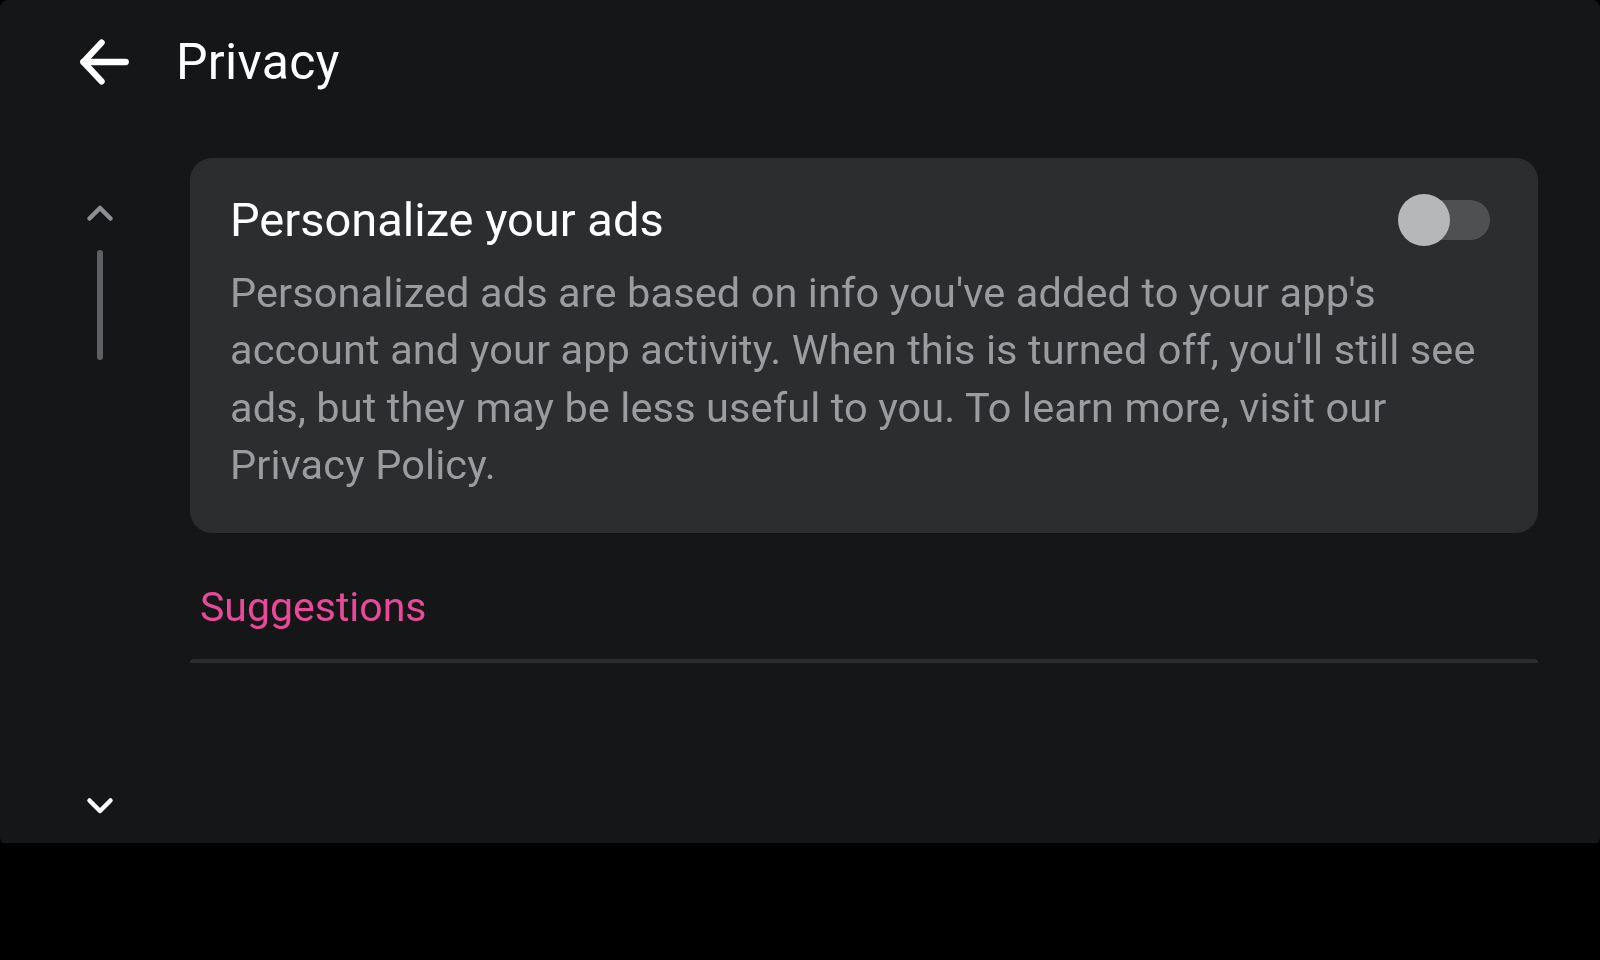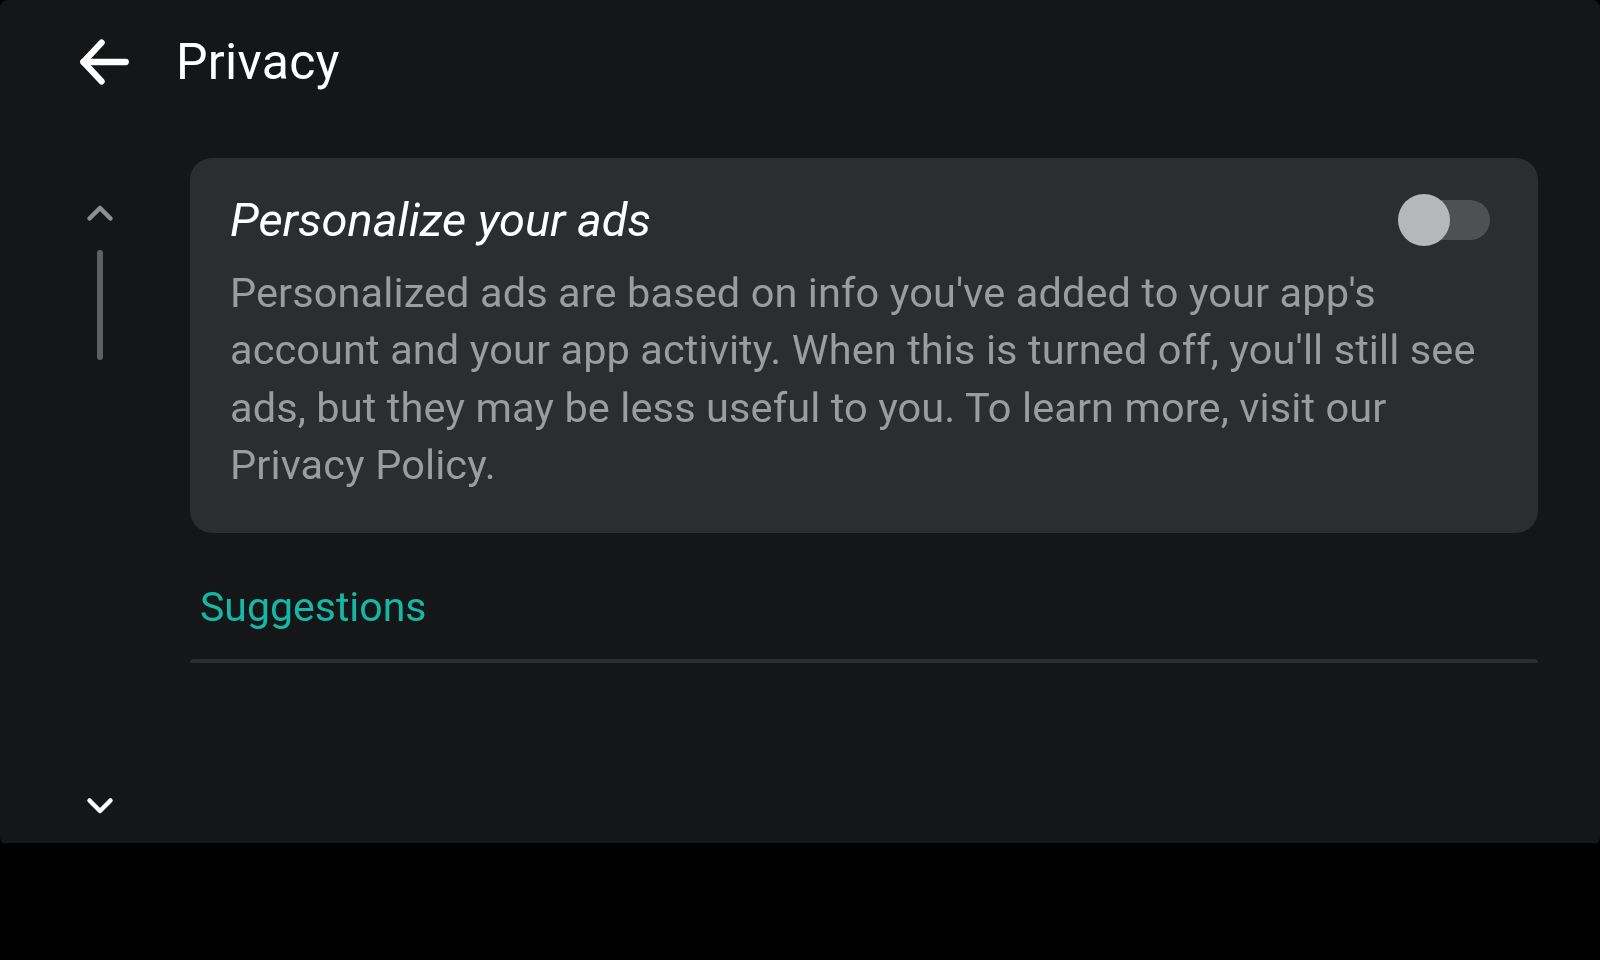--- a/index.html
+++ b/index.html
@@ -88,7 +88,6 @@
     font-size: 47px;
     font-weight: 400;
     color: #fff;
-    font-style: italic;
   }
   .toggle {
     position: relative;

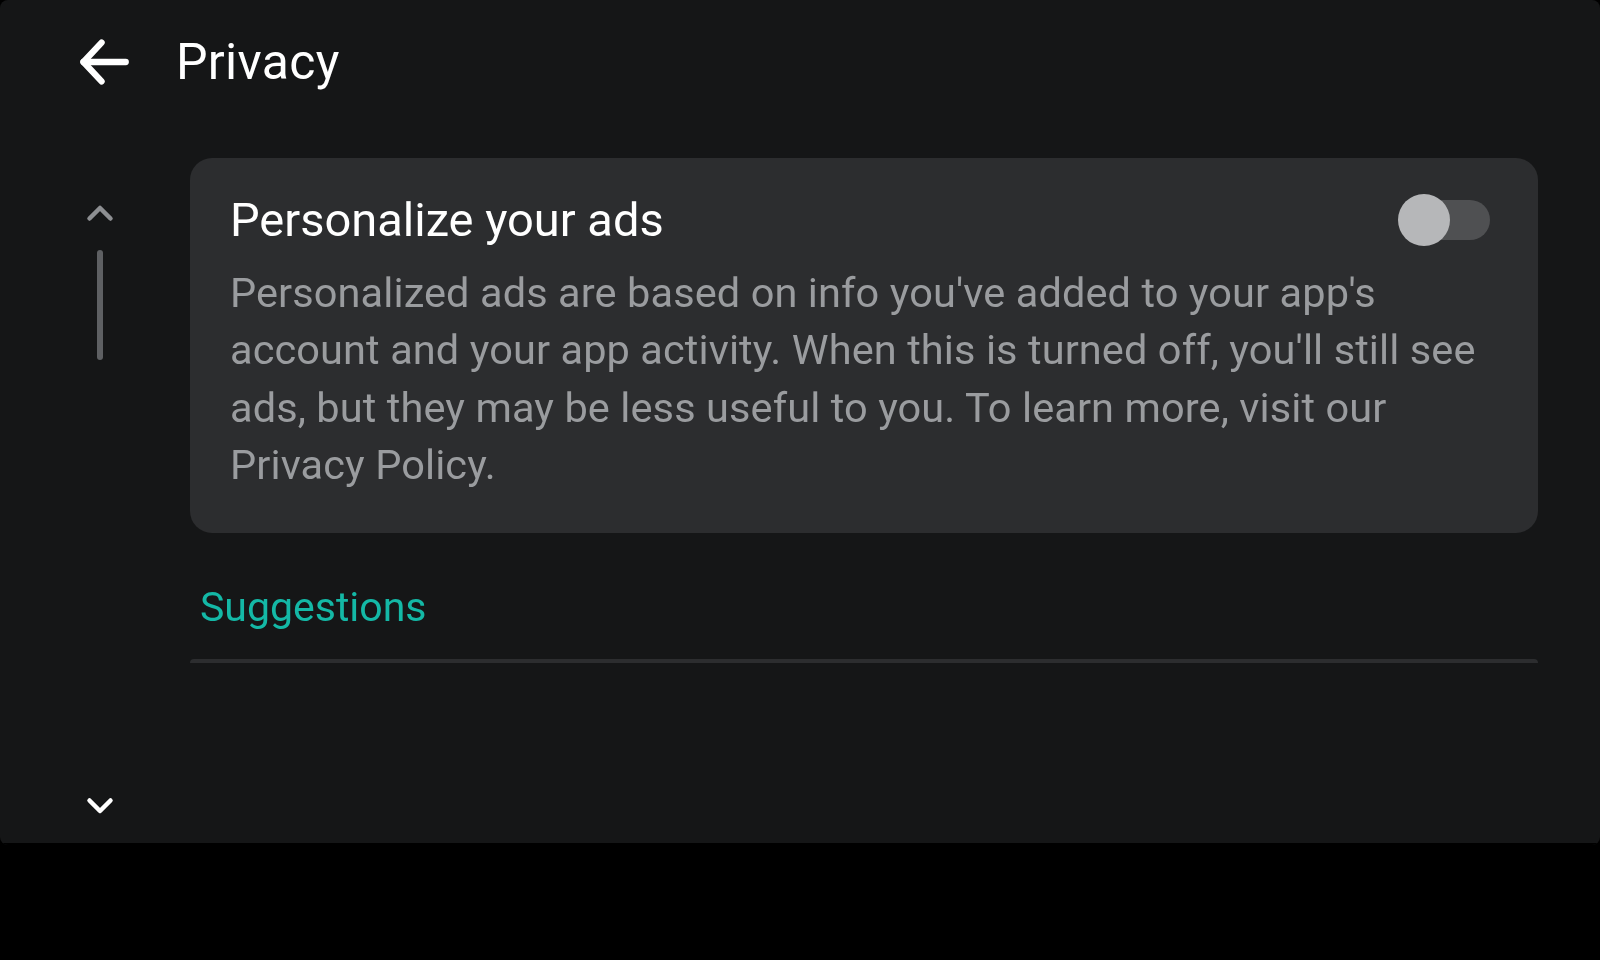--- a/index.html
+++ b/index.html
@@ -119,7 +119,7 @@
     margin-top: 50px;
     margin-left: 10px;
     font-size: 41px;
-    color: #14b8a6;
+    color: #ec4899;
     font-weight: 400;
   }
   .peek-card {

